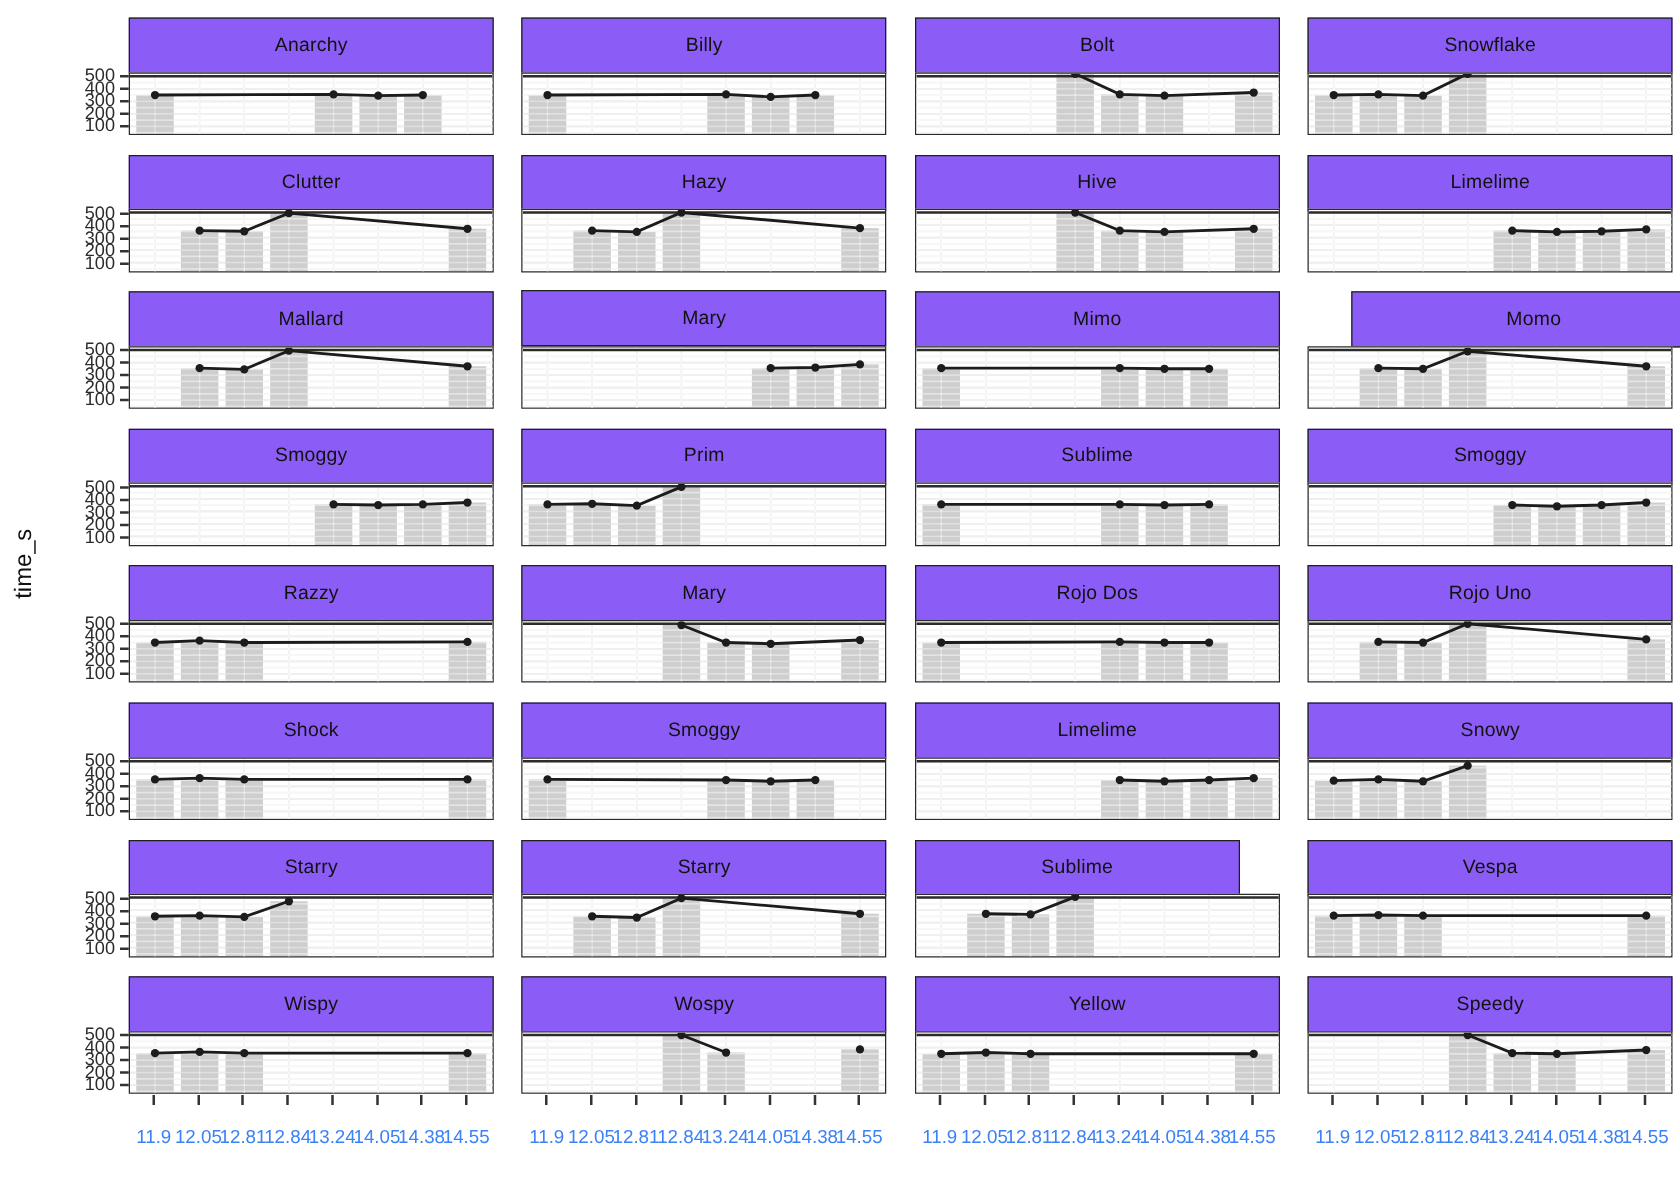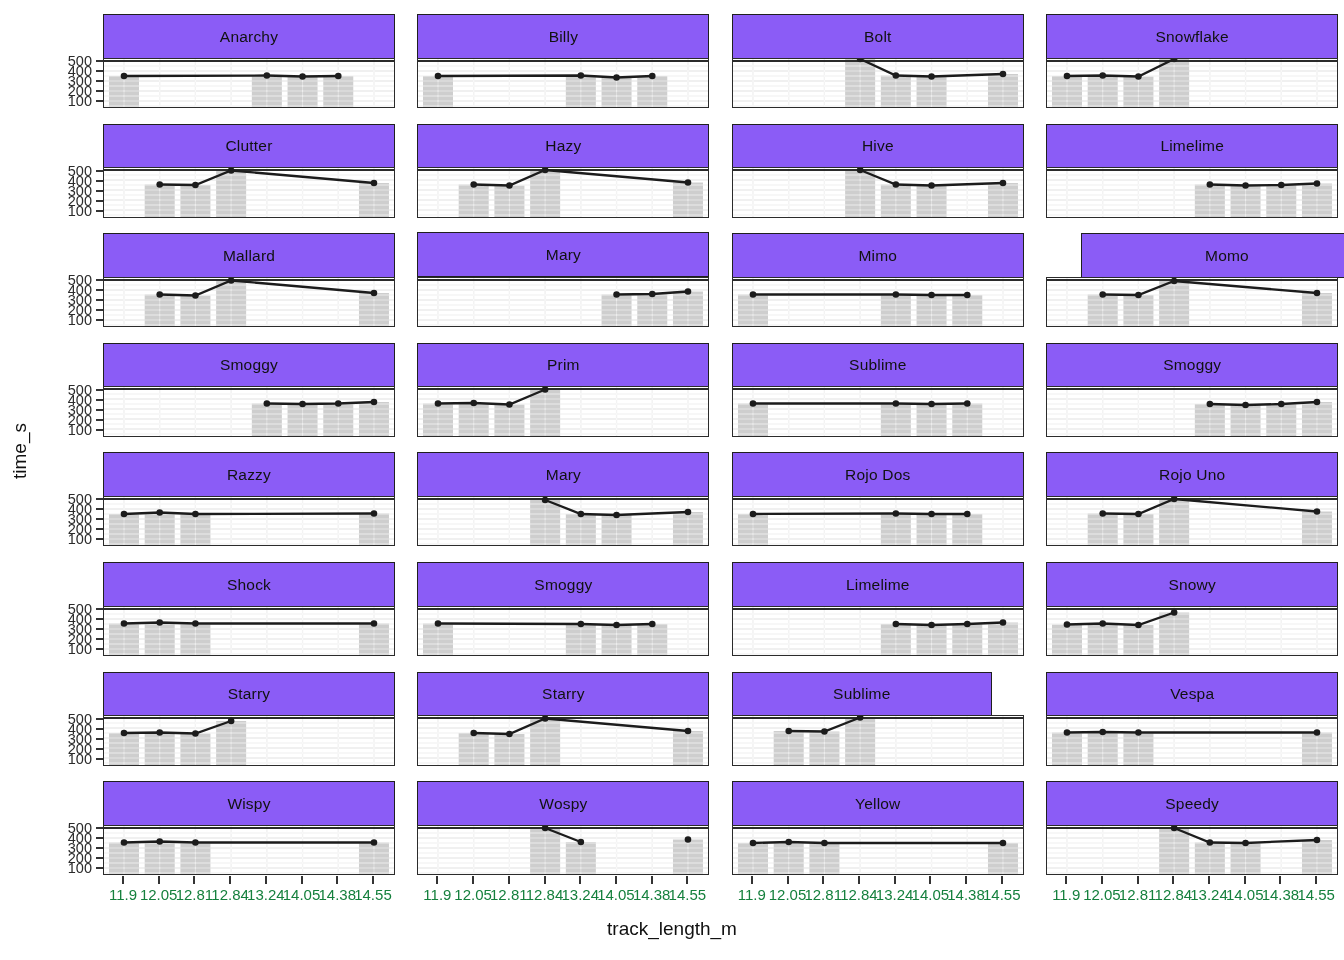--- a/index.html
+++ b/index.html
@@ -22,8 +22,9 @@
     line-height:14px;
   }
   .xtick-label{
-    position:absolute;font-size:15px;color:#15803d;text-align:center;width:46px;
+    position:absolute;font-size:15px;color:#3b82f6;text-align:center;width:46px;
     line-height:16px;
+    margin-top:15px;
   }
   .tickmark-y{position:absolute;height:2px;background:#333;width:7px;}
   .tickmark-x{position:absolute;width:2px;background:#333;height:8px;}

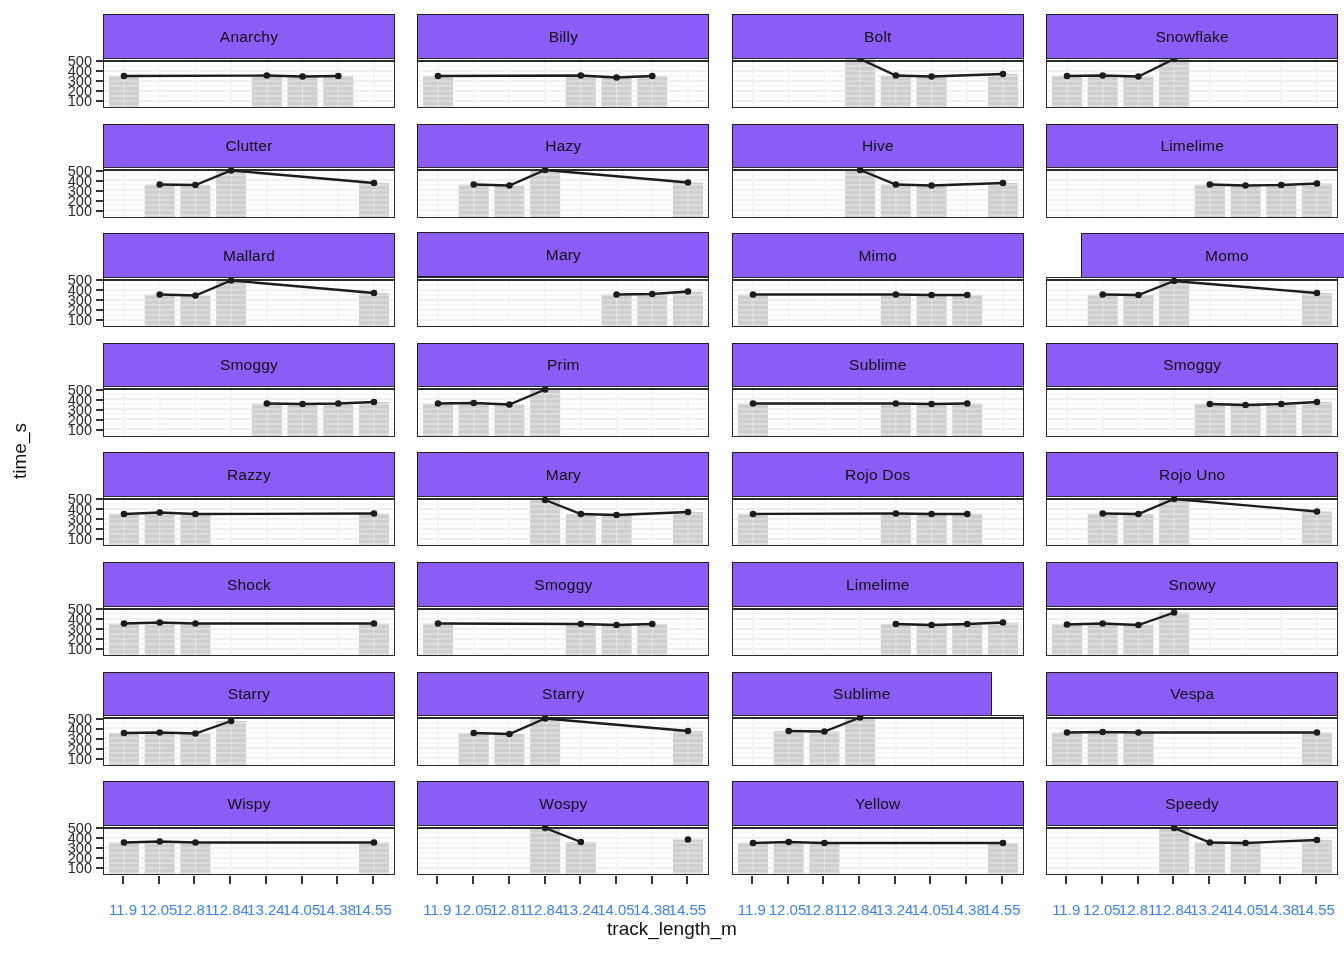--- a/index.html
+++ b/index.html
@@ -41,7 +41,6 @@
 
 <div id="figure">
   <div class="axis-title-y" style="left:-20px;top:440px;width:80px;text-align:center;">time_s</div>
-  <div class="axis-title-x" style="top:918px;">track_length_m</div>
   <div id="panels">
       <div class="strip" style="left: 103px; top: 14px; width: 292px; height: 45px;">
         <div class="strip-title">Anarchy</div>

